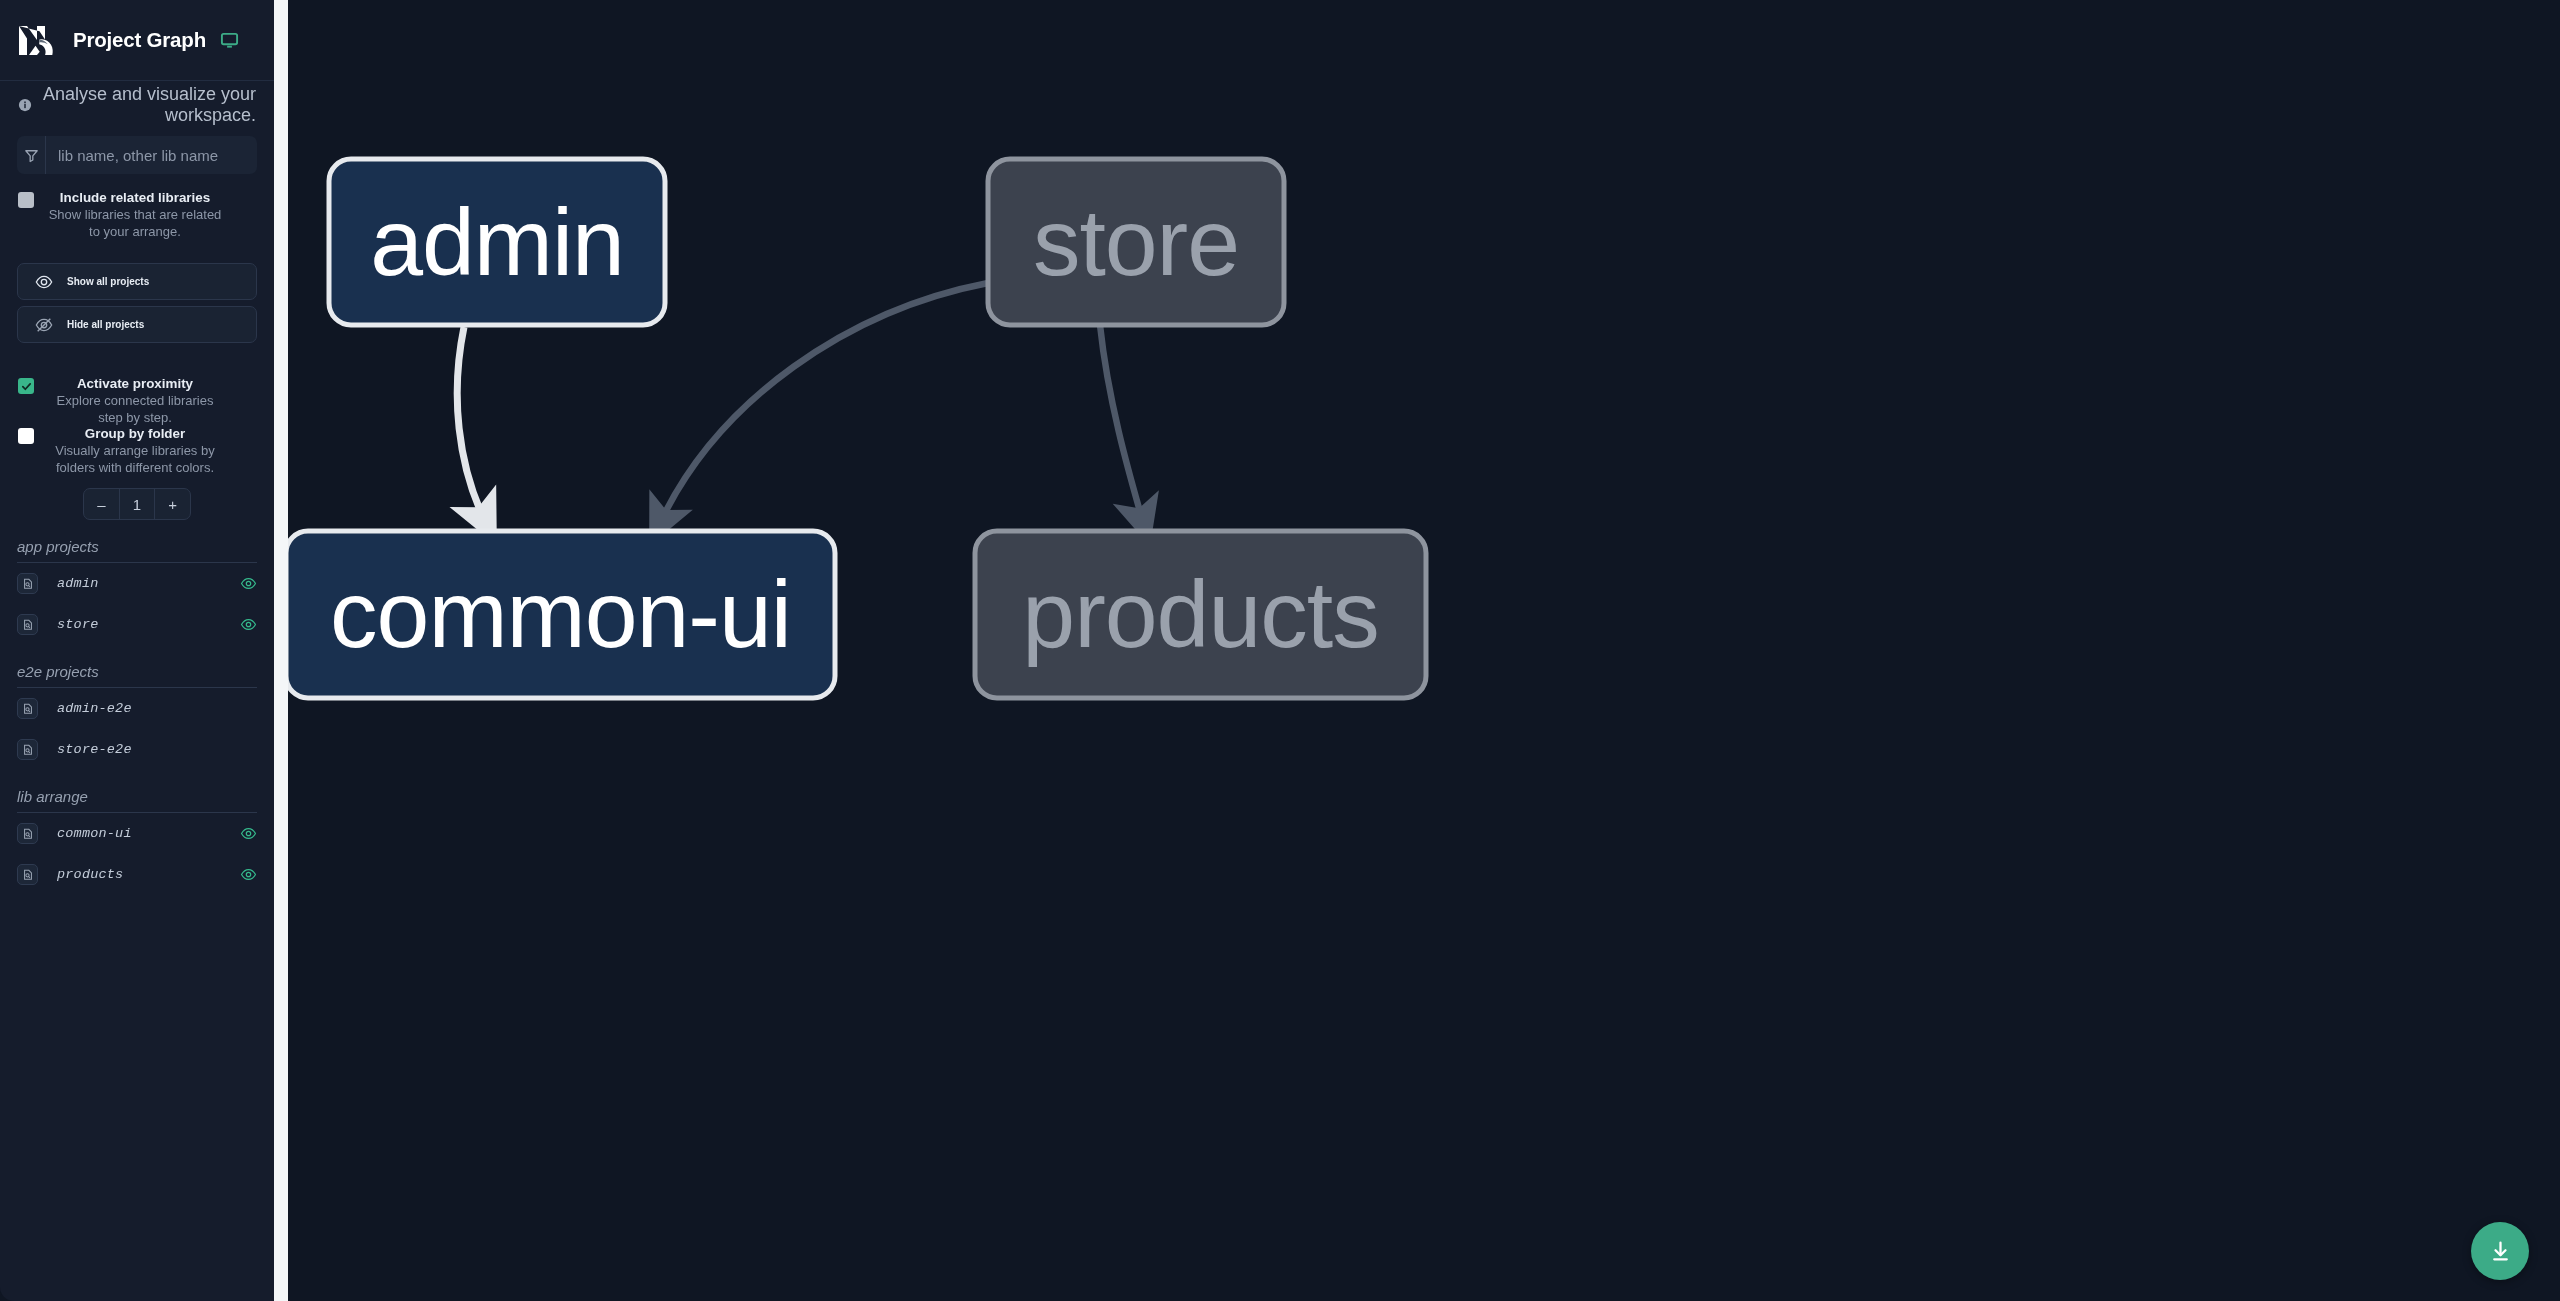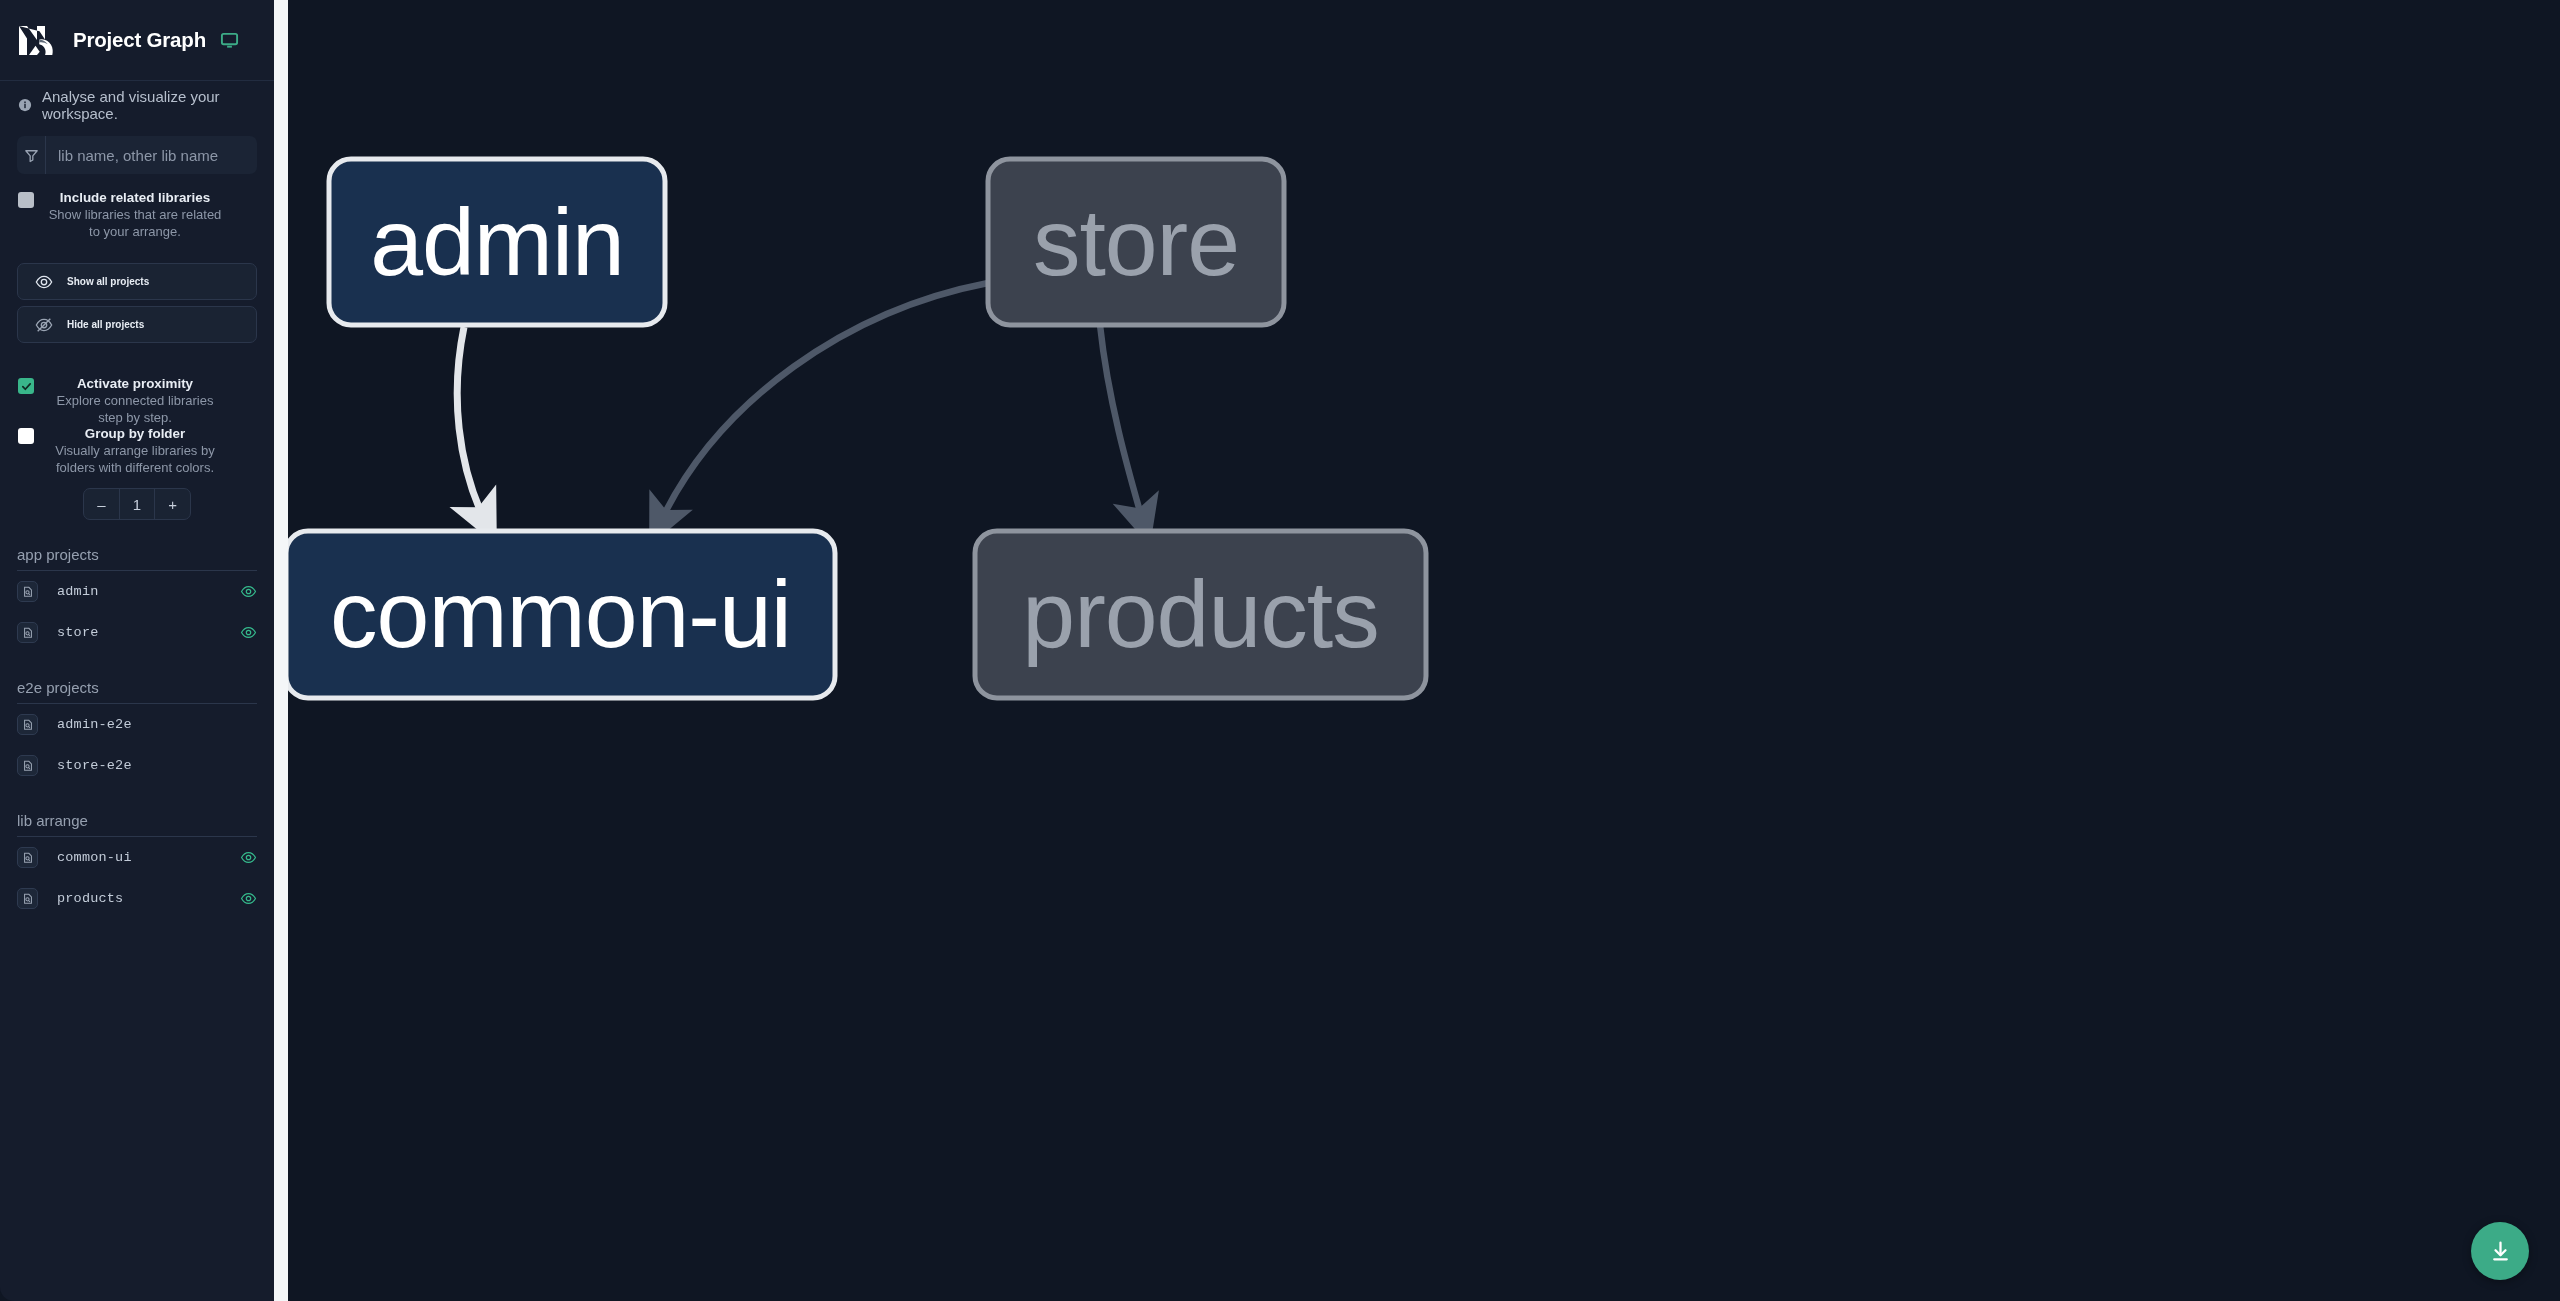--- a/index.html
+++ b/index.html
@@ -42,7 +42,8 @@
     padding: 0 18px;
     height: 48px;
     color: #b6bfcd;
-    font-size: 15px;
+    font-size: 18px;
+    text-align: right;
   }
   .info-icon { width: 14px; height: 14px; flex: none; margin-right: 10px; }
 

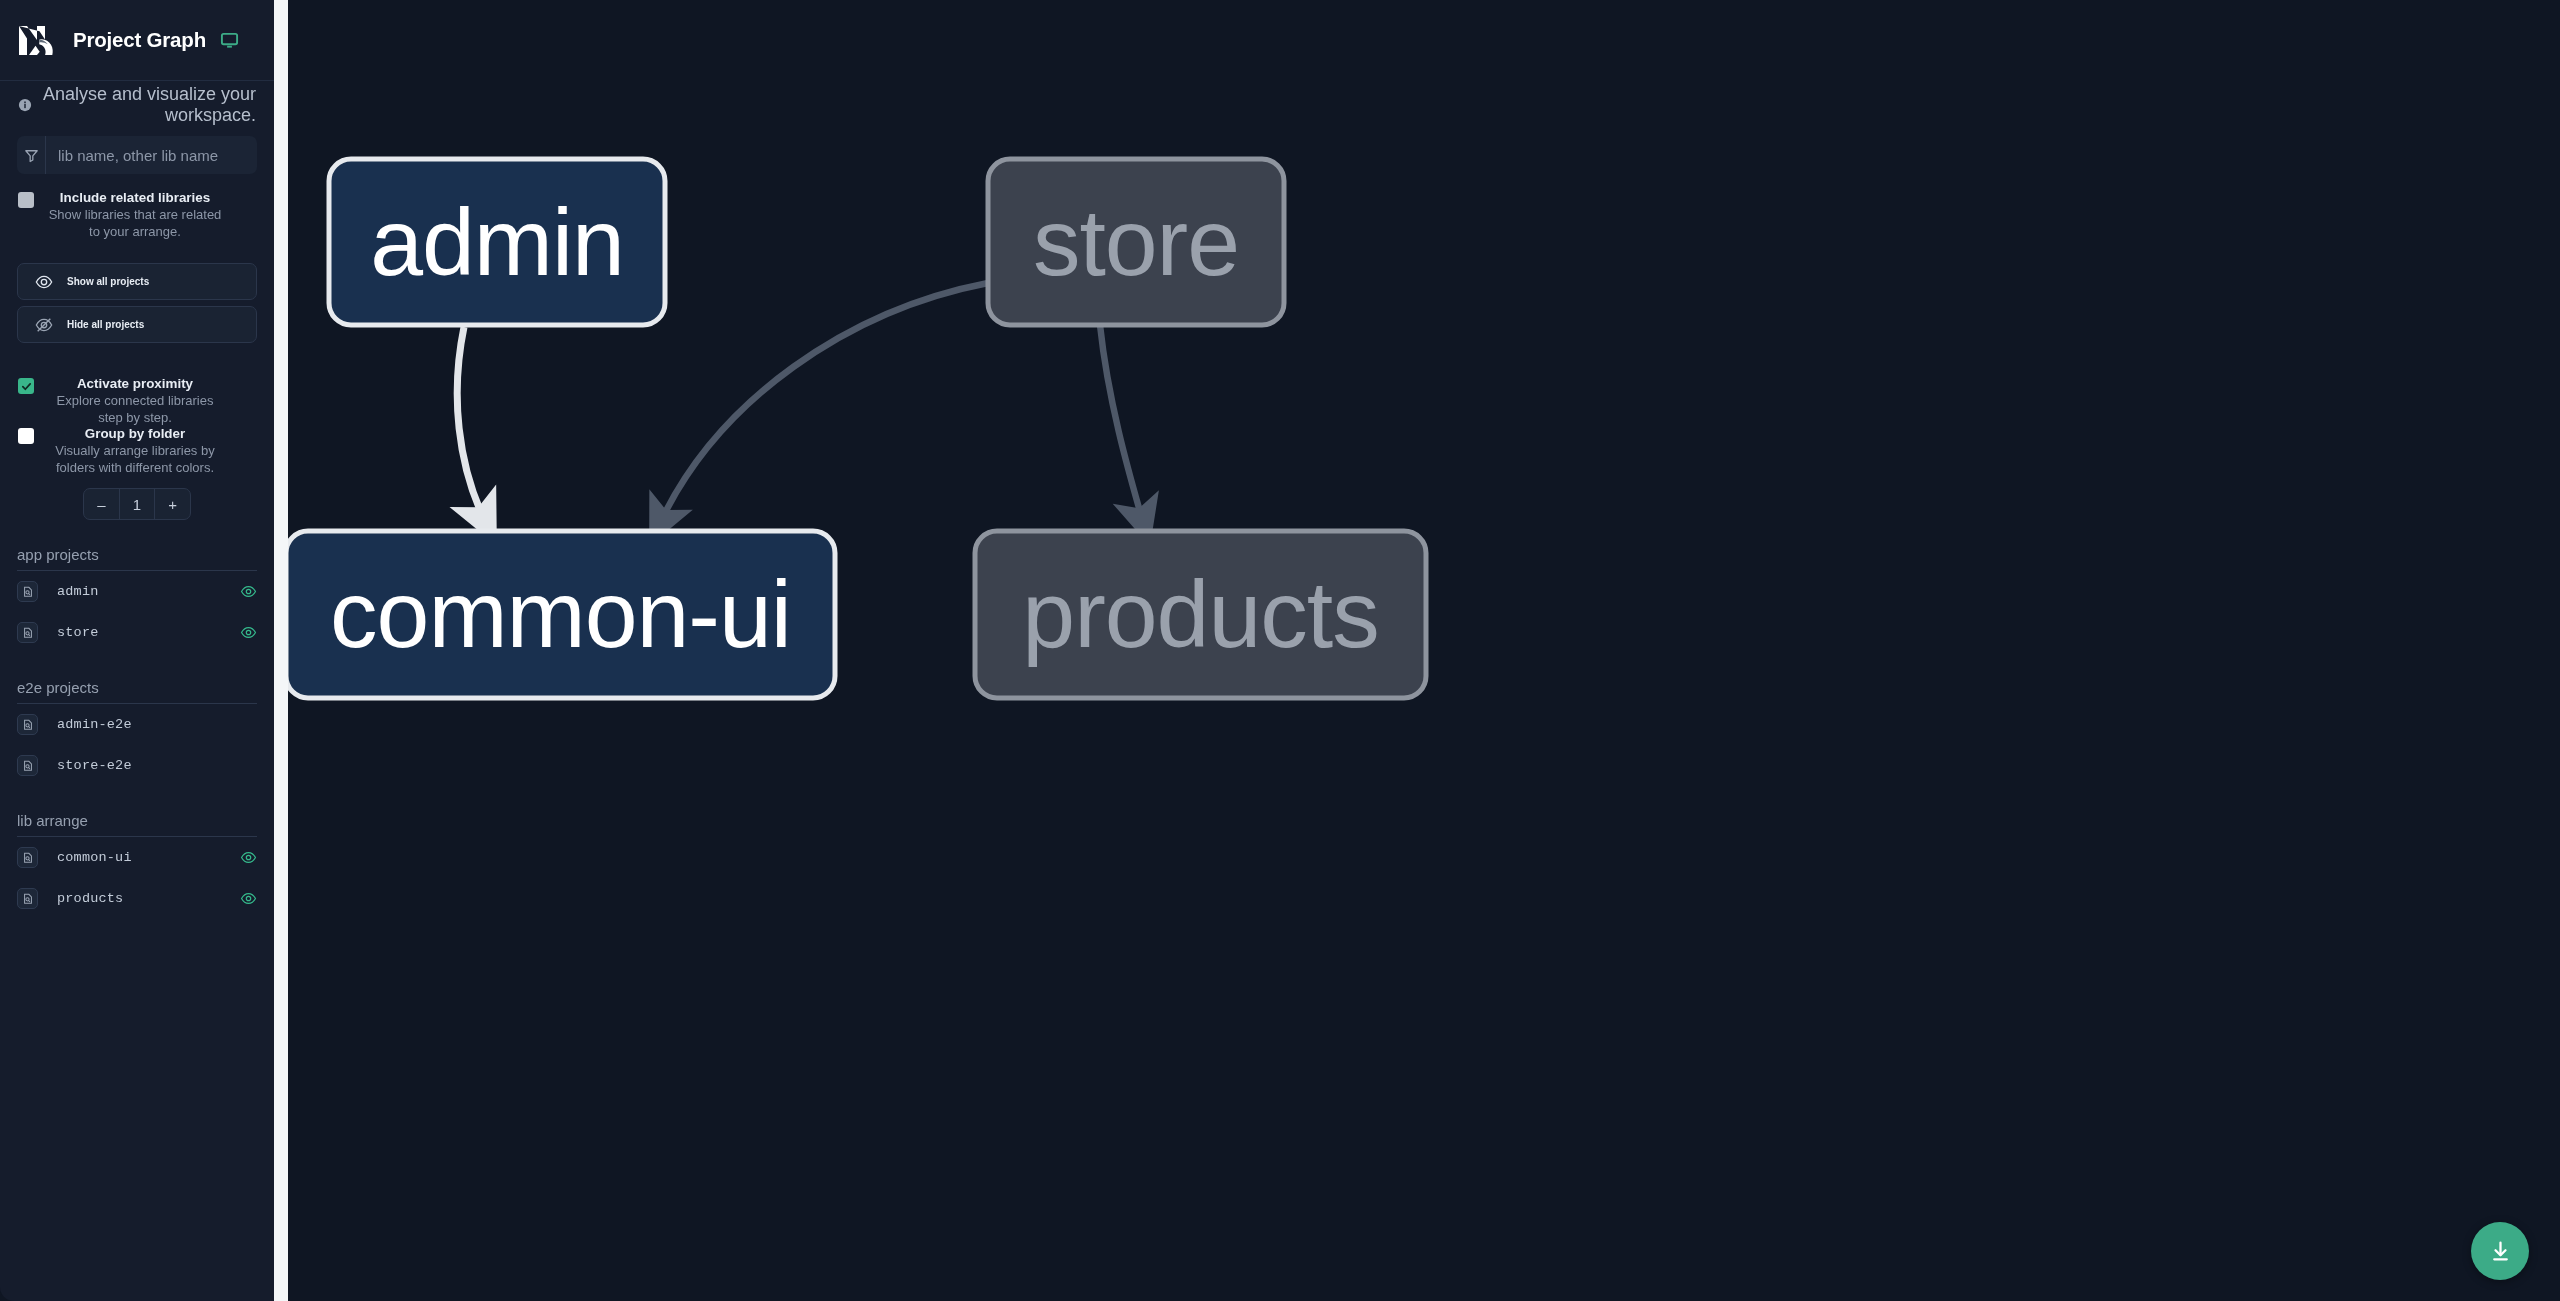--- a/index.html
+++ b/index.html
@@ -112,7 +112,7 @@
   }
   .stepper .mid { border-left: 1px solid #2b364b; border-right: 1px solid #2b364b; cursor: default; }
 
-  .sec { margin-top: 26px; padding: 0 17px; }
+  .sec { margin-top: 18px; padding: 0 17px; font-style: italic; }
   .sec-title {
     color: #96a0b0; font-size: 15px; padding-bottom: 7px;
     border-bottom: 1px solid #2b364b;

